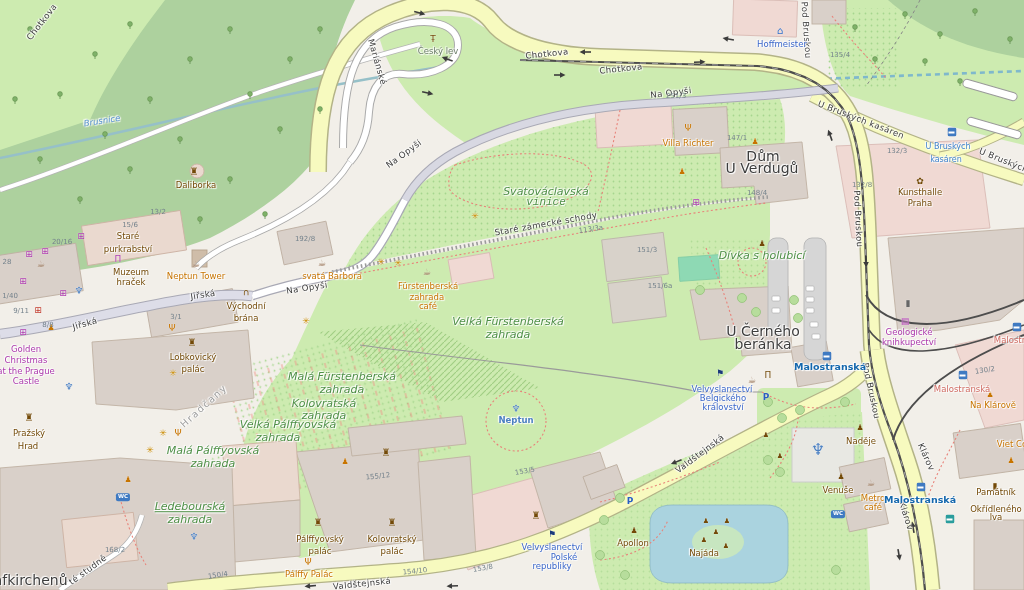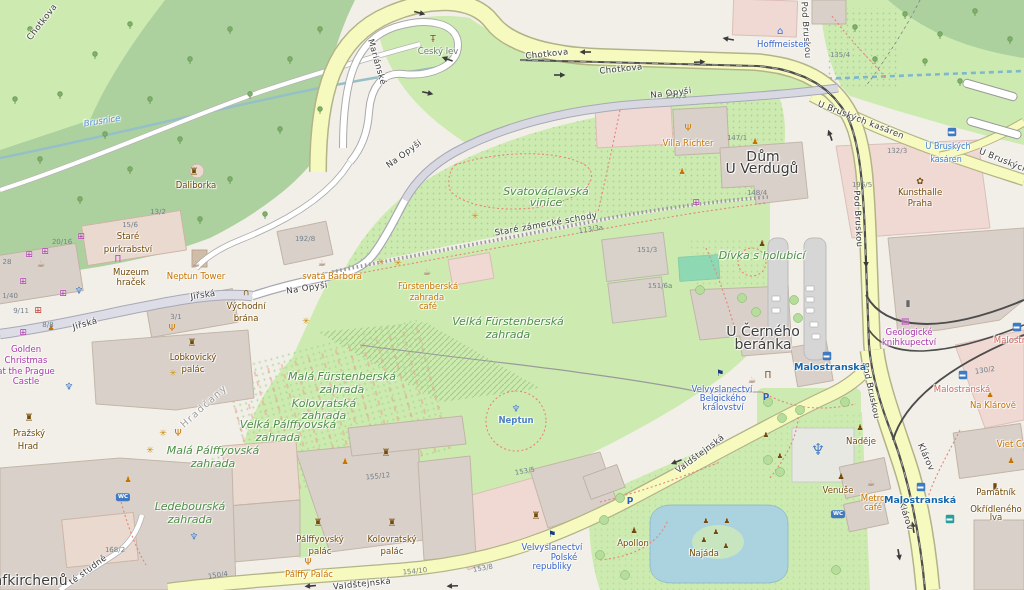--- a/index.html
+++ b/index.html
@@ -385,7 +385,7 @@
       <span class="lbl wat" style="left: 102px; top: 121px; transform: translate(-50%, -50%) rotate(-9deg);">Brusnice</span>
       <span class="lbl hn" style="left: 840px; top: 56px; transform: translate(-50%, -50%) rotate(0deg);">135/4</span>
       <span class="lbl hn" style="left: 897px; top: 152px; transform: translate(-50%, -50%) rotate(0deg);">132/3</span>
-      <span class="lbl hn" style="left: 862px; top: 186px; transform: translate(-50%, -50%) rotate(0deg);">196/5</span>
+      <span class="lbl hn" style="left: 862px; top: 186px; transform: translate(-50%, -50%) rotate(0deg);">132/8</span>
       <span class="lbl hn" style="left: 676px; top: 97px; transform: translate(-50%, -50%) rotate(0deg);">251/3</span>
       <span class="lbl hn" style="left: 737px; top: 139px; transform: translate(-50%, -50%) rotate(0deg);">147/1</span>
       <span class="lbl hn" style="left: 757px; top: 194px; transform: translate(-50%, -50%) rotate(0deg);">148/4</span>

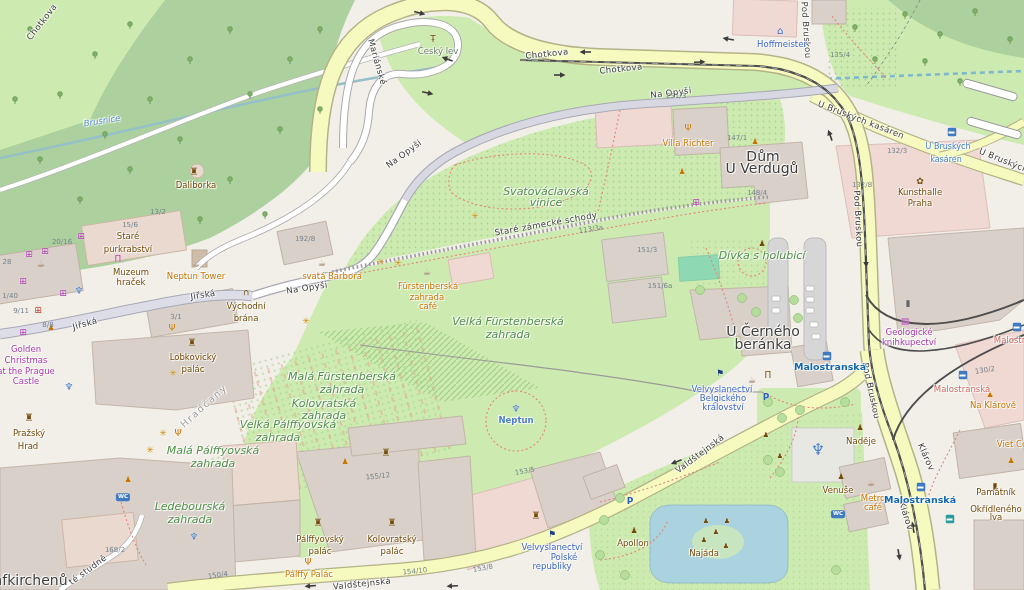--- a/index.html
+++ b/index.html
@@ -409,7 +409,7 @@
       <span class="lbl hn" style="left: 985px; top: 371px; transform: translate(-50%, -50%) rotate(-8deg);">130/2</span>
       <span class="lbl hn" style="left: 218px; top: 576px; transform: translate(-50%, -50%) rotate(-8deg);">150/4</span>
       <span class="lbl grn" style="left: 546px; top: 192px; transform: translate(-50%, -50%) rotate(0deg);">Svatováclavská</span>
-      <span class="lbl grn" style="left: 546px; top: 203px; transform: translate(-50%, -50%) rotate(0deg);">vinice</span>
+      <span class="lbl grn" style="left: 546px; top: 203px; transform: translate(-50%, -50%) rotate(0deg); font-family: Liberation Mono, monospace;">vinice</span>
       <span class="lbl grn" style="left: 508px; top: 322px; transform: translate(-50%, -50%) rotate(0deg);">Velká Fürstenberská</span>
       <span class="lbl grn" style="left: 508px; top: 335px; transform: translate(-50%, -50%) rotate(0deg);">zahrada</span>
       <span class="lbl grn" style="left: 342px; top: 377px; transform: translate(-50%, -50%) rotate(0deg);">Malá Fürstenberská</span>

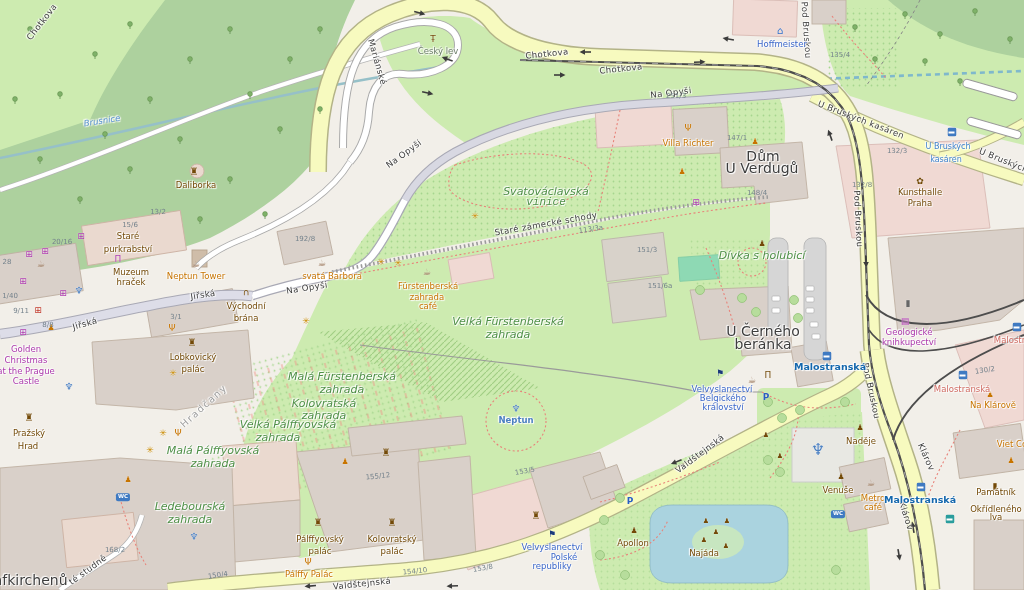--- a/index.html
+++ b/index.html
@@ -420,7 +420,7 @@
       <span class="lbl grn" style="left: 278px; top: 438px; transform: translate(-50%, -50%) rotate(0deg);">zahrada</span>
       <span class="lbl grn" style="left: 213px; top: 451px; transform: translate(-50%, -50%) rotate(0deg);">Malá Pálffyovská</span>
       <span class="lbl grn" style="left: 213px; top: 464px; transform: translate(-50%, -50%) rotate(0deg);">zahrada</span>
-      <span class="lbl grn" style="left: 190px; top: 507px; transform: translate(-50%, -50%) rotate(0deg);">Ledebourská</span>
+      <span class="lbl grn" style="left: 190px; top: 507px; transform: translate(-50%, -50%) rotate(0deg); text-decoration: underline;">Ledebourská</span>
       <span class="lbl grn" style="left: 190px; top: 520px; transform: translate(-50%, -50%) rotate(0deg);">zahrada</span>
       <span class="lbl grn" style="left: 762px; top: 256px; transform: translate(-50%, -50%) rotate(0deg);">Dívka s holubicí</span>
       <span class="lbl poi" style="left: 196px; top: 185px; transform: translate(-50%, -50%) rotate(0deg);">Daliborka</span>

